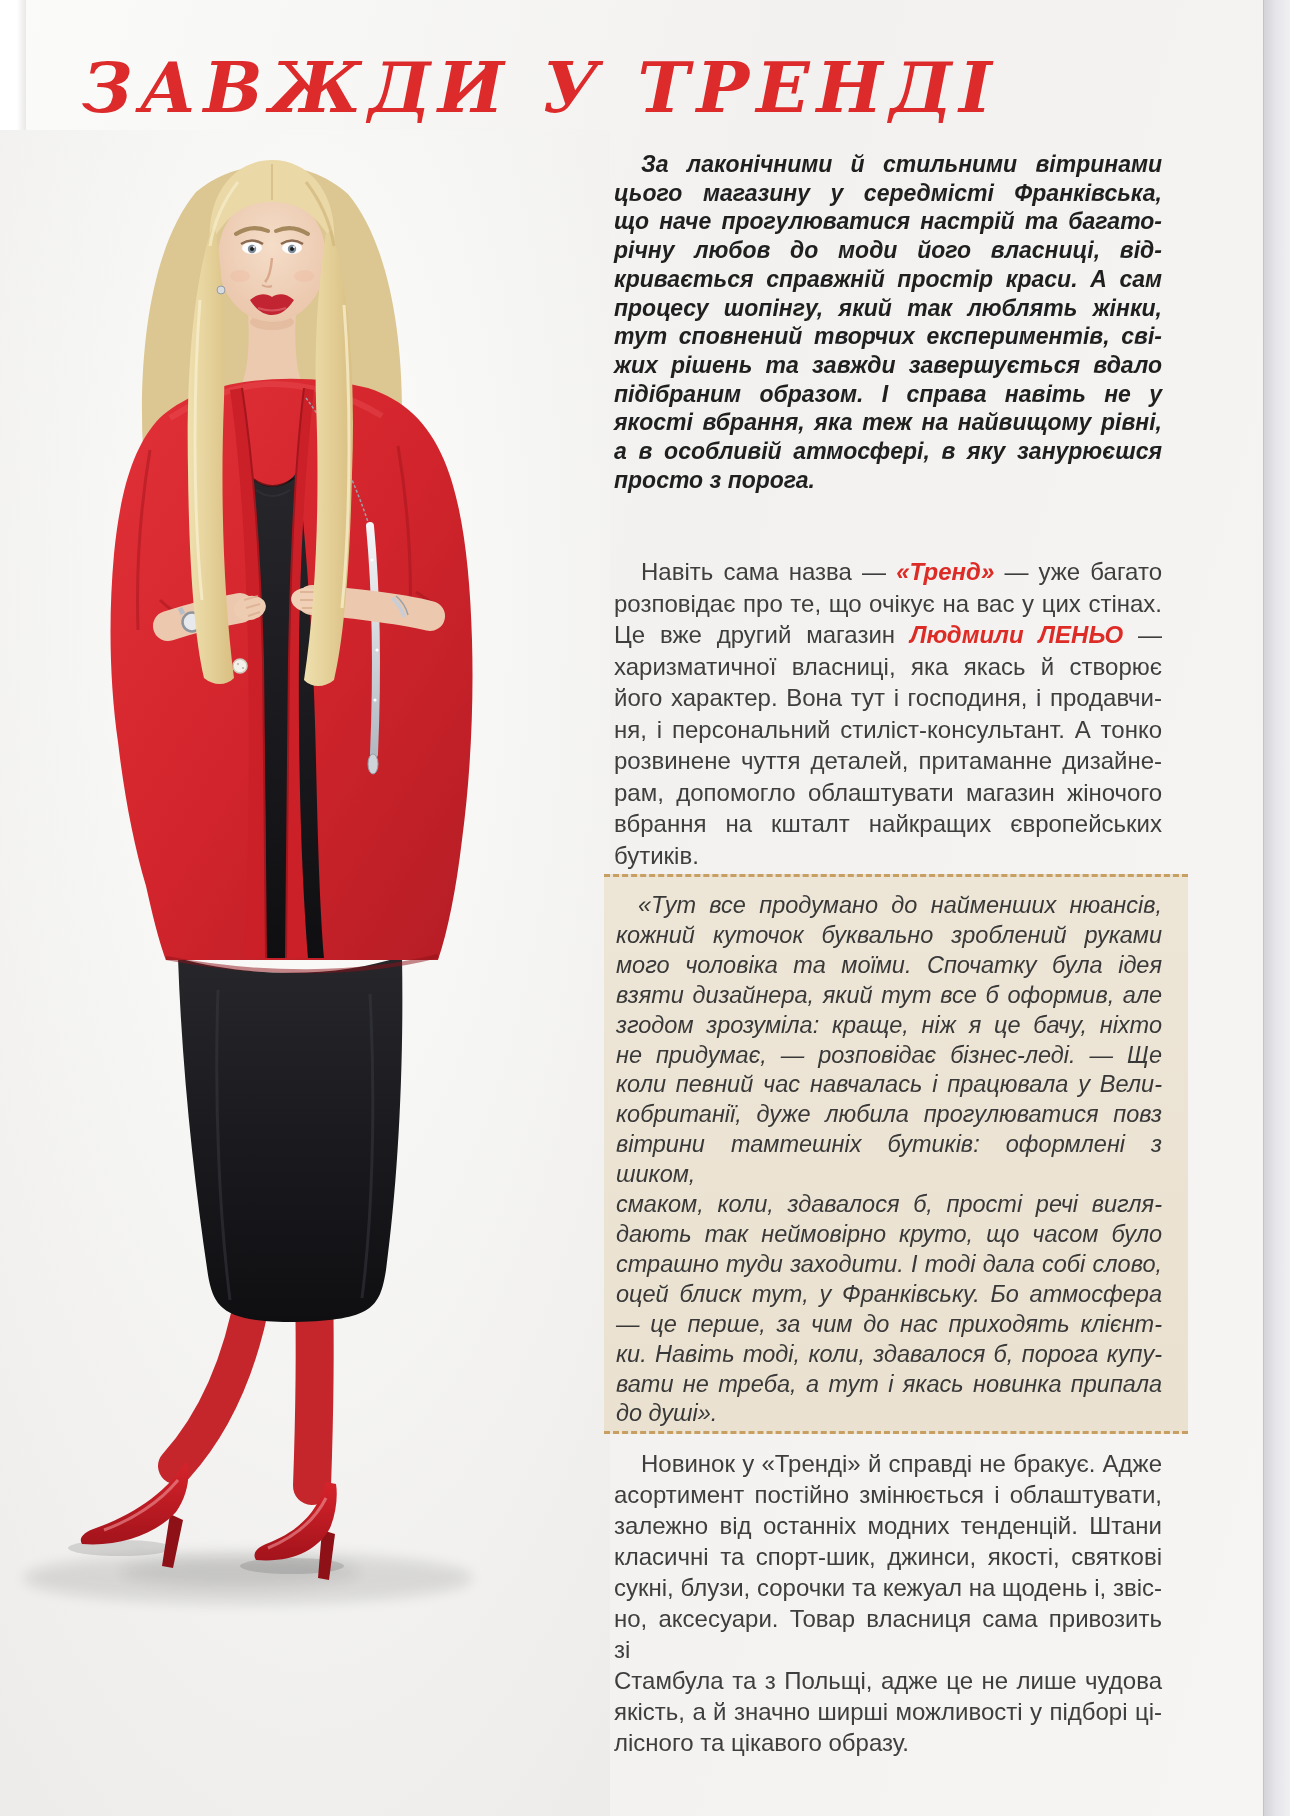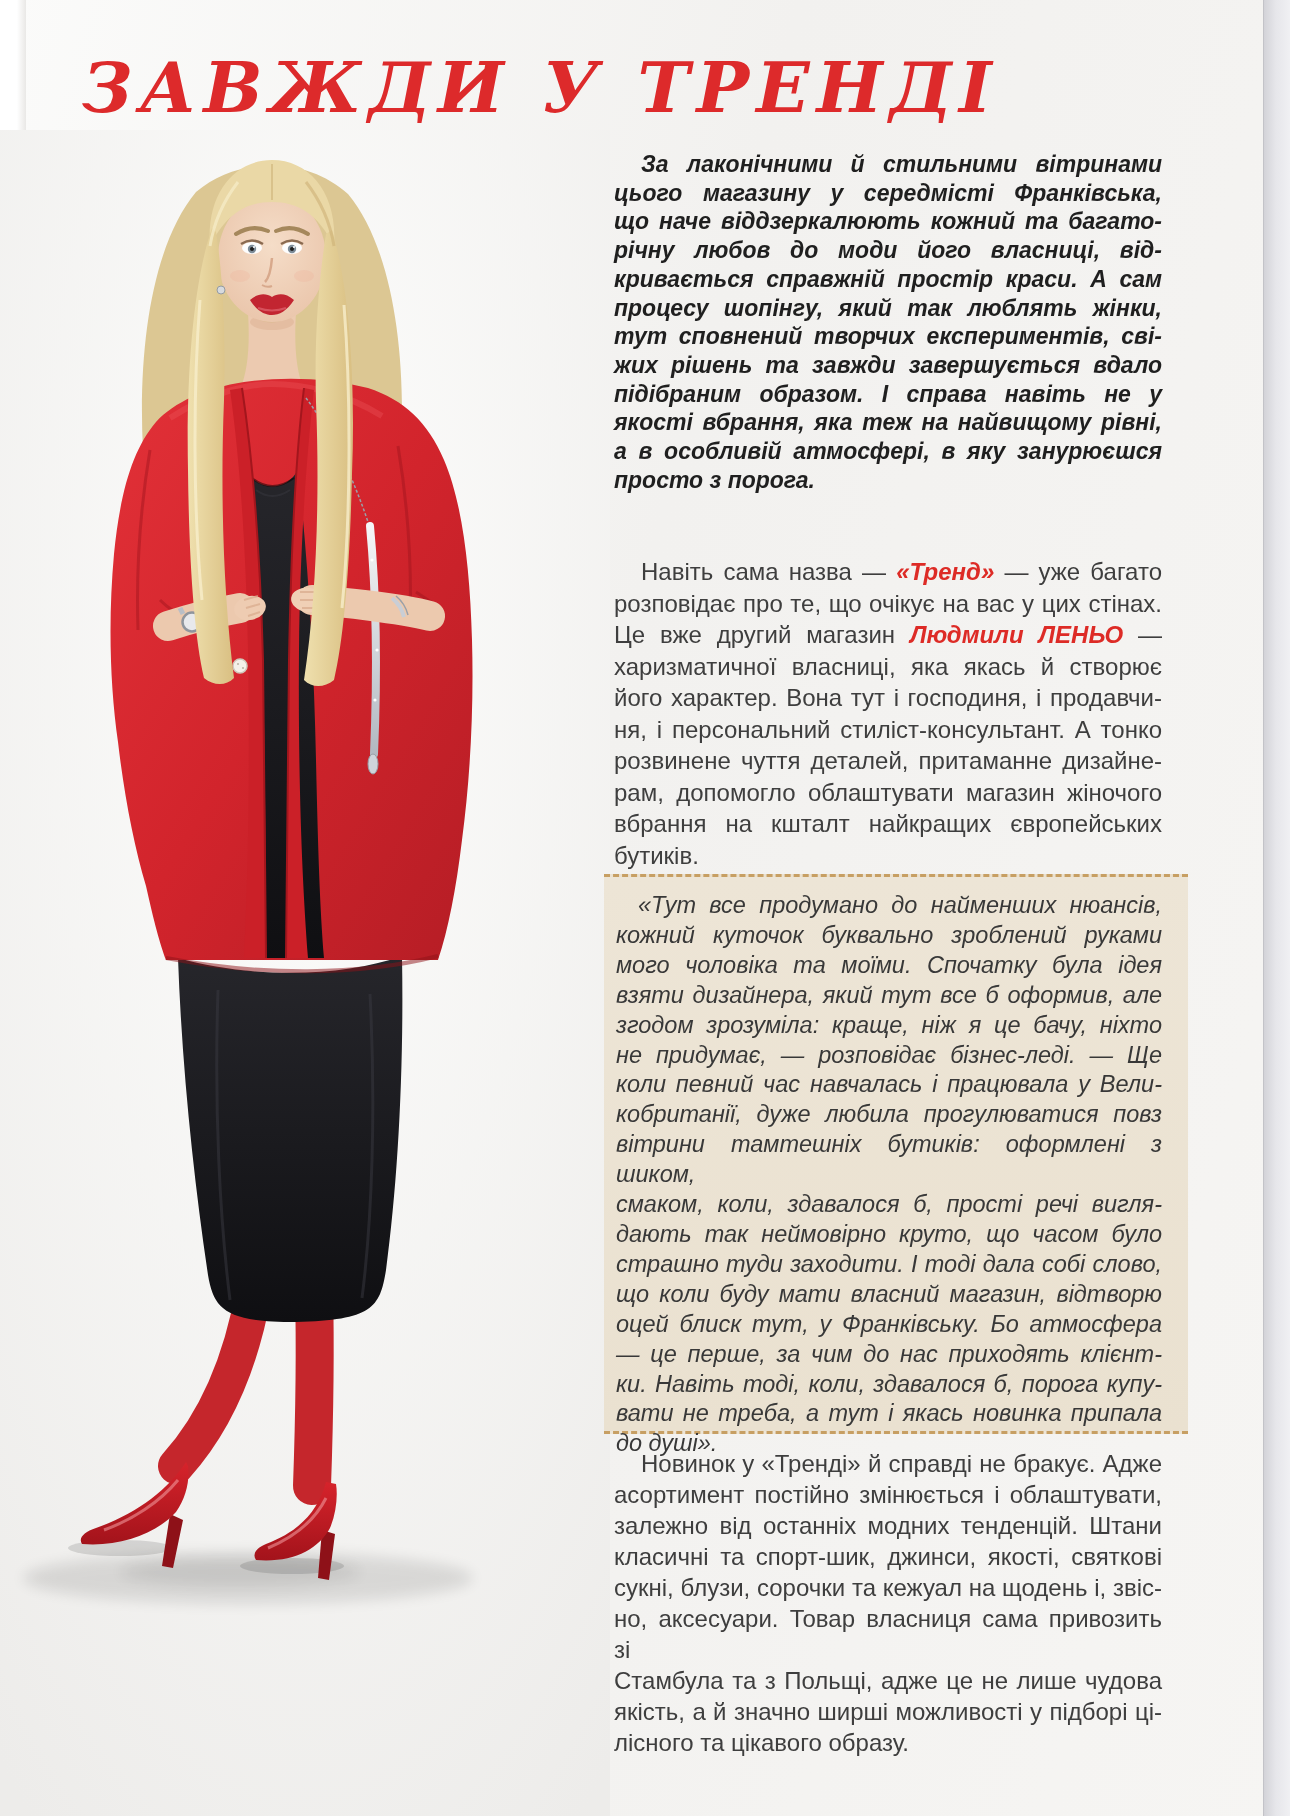--- a/index.html
+++ b/index.html
@@ -226,7 +226,7 @@
   <div class="para p1">
       <div class="line">За лаконічними й стильними вітринами</div>
       <div class="line">цього магазину у середмісті Франківська,</div>
-      <div class="line">що наче віддзеркалюють кожний та багато-</div>
+      <div class="line">що наче прогулюватися настрій та багато-</div>
       <div class="line">річну любов до моди його власниці, від-</div>
       <div class="line">кривається справжній простір краси. А сам</div>
       <div class="line">процесу шопінгу, який так люблять жінки,</div>

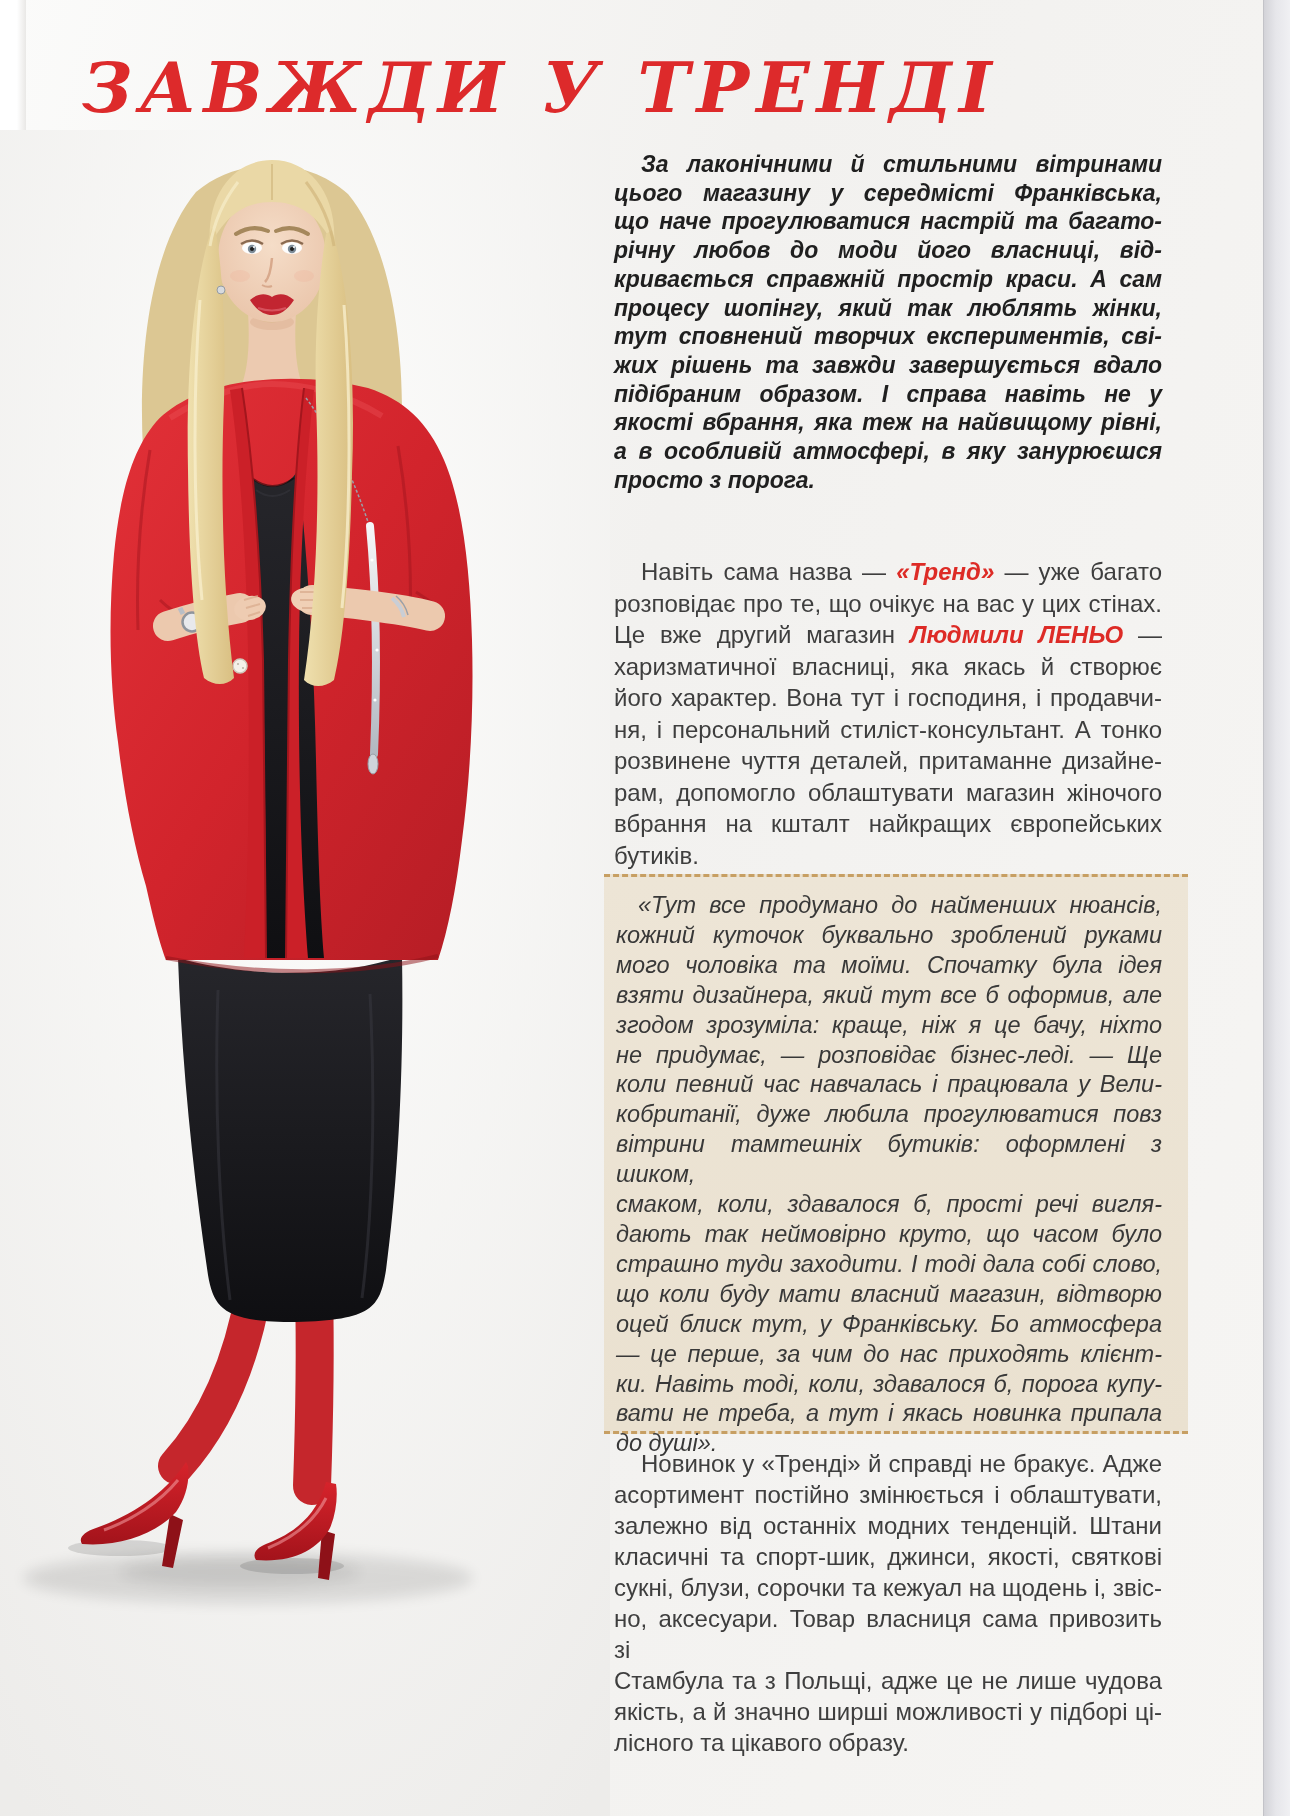--- a/index.html
+++ b/index.html
@@ -265,7 +265,6 @@
         <div class="line">смаком, коли, здавалося б, прості речі вигля-</div>
         <div class="line">дають так неймовірно круто, що часом було</div>
         <div class="line">страшно туди заходити. І тоді дала собі слово,</div>
-        <div class="line">що коли буду мати власний магазин, відтворю</div>
         <div class="line">оцей блиск тут, у Франківську. Бо атмосфера</div>
         <div class="line">— це перше, за чим до нас приходять клієнт-</div>
         <div class="line">ки. Навіть тоді, коли, здавалося б, порога купу-</div>

